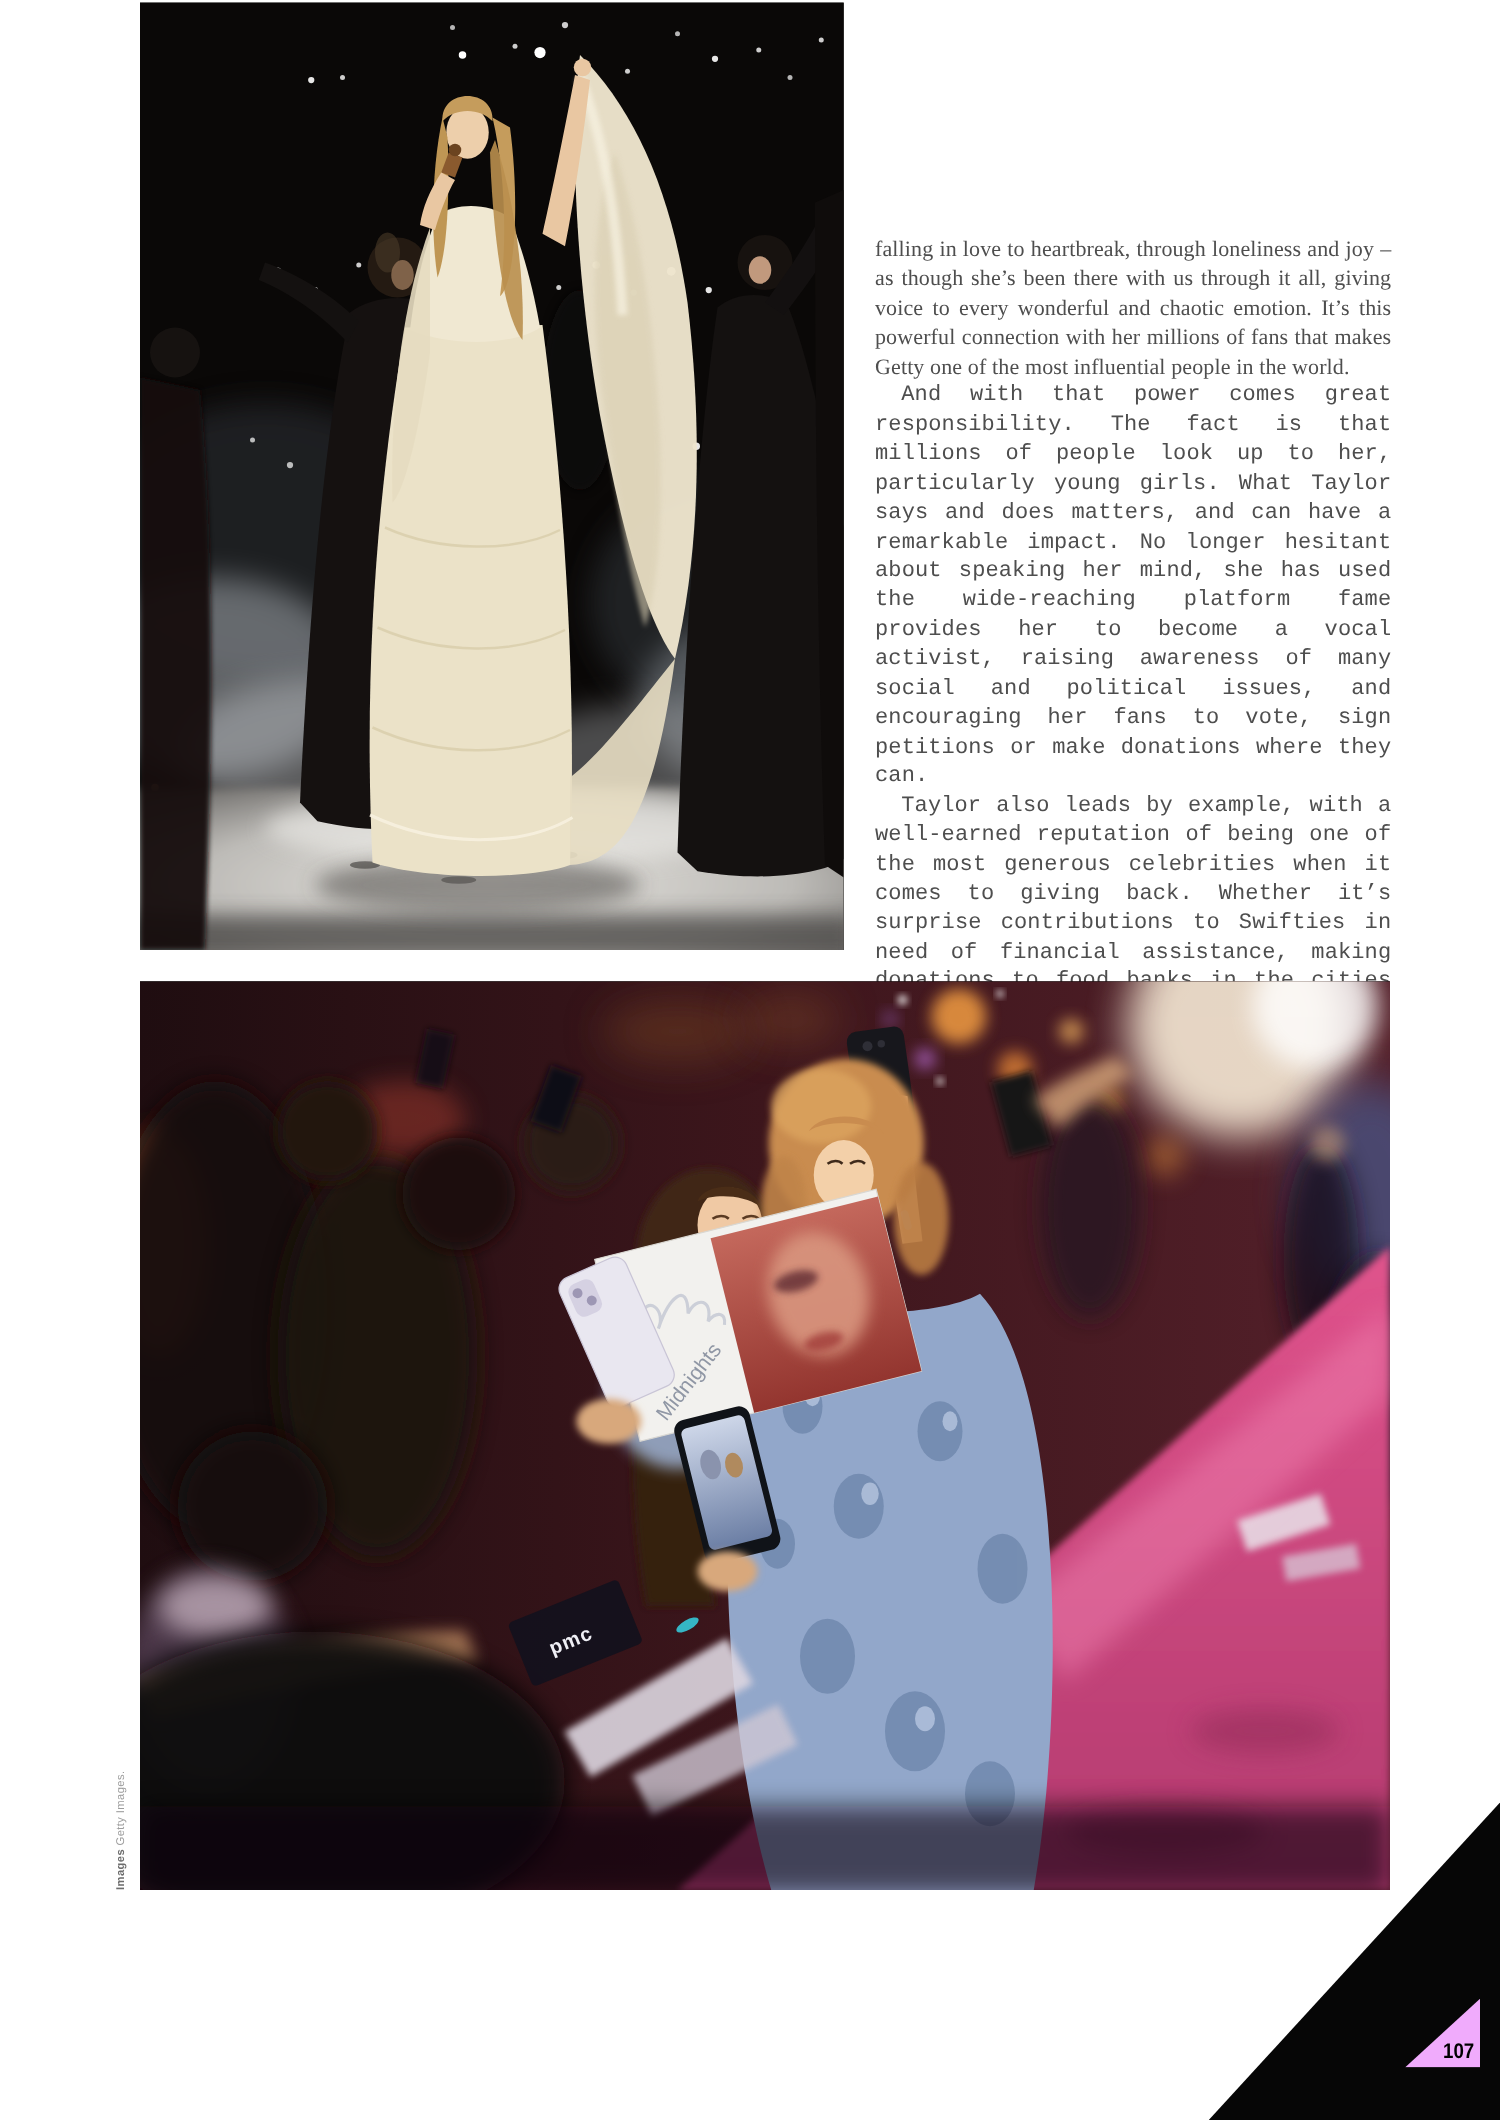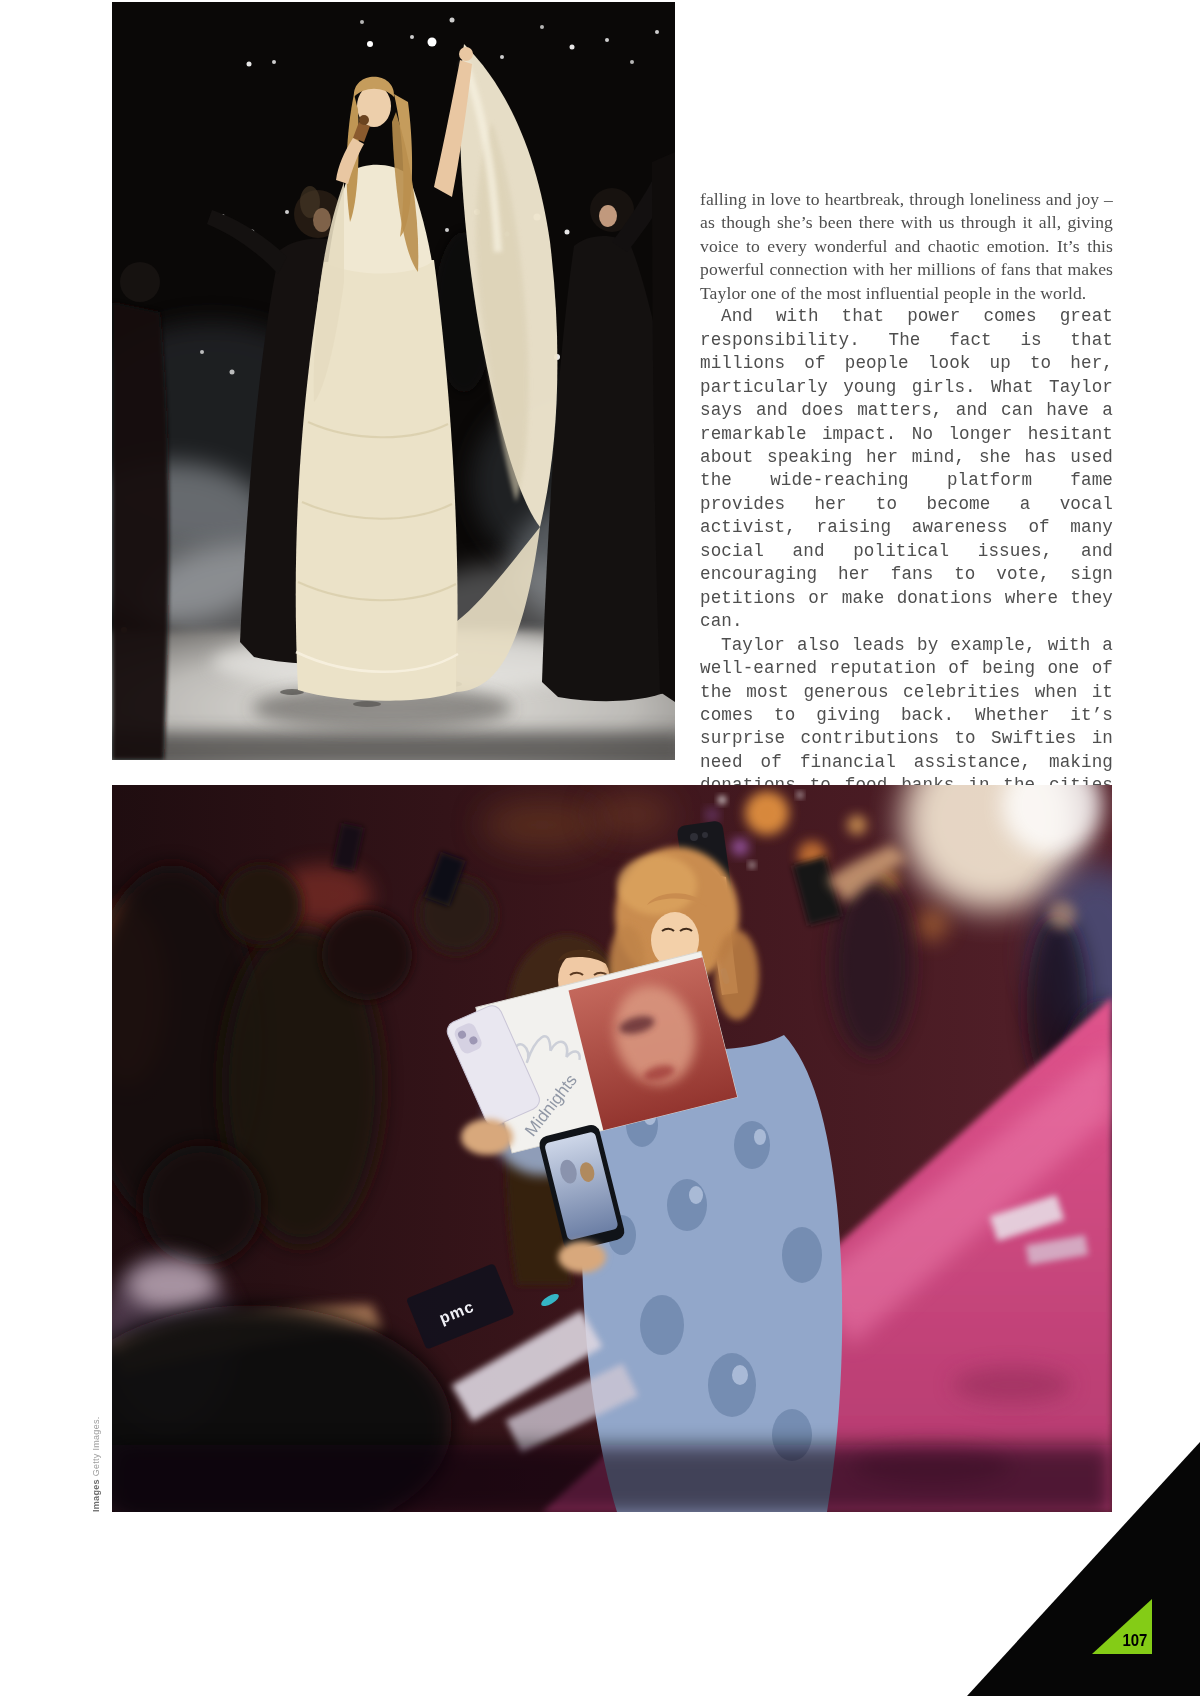--- a/index.html
+++ b/index.html
@@ -186,7 +186,7 @@
 </figure>
 
 <section class="article">
-  <p>falling in love to heartbreak, through loneliness and joy – as though she’s been there with us through it all, giving voice to every wonderful and chaotic emotion. It’s this powerful connection with her millions of fans that makes Taylor one of the most influential people in the world.</p>
+  <p>falling in love to heartbreak, through loneliness and joy – as though she’s been there with us through it all, giving voice to every wonderful and chaotic emotion. It’s this powerful connection with her millions of fans that makes Getty one of the most influential people in the world.</p>
   <p class="indent">And with that power comes great responsibility. The fact is that millions of people look up to her, particularly young girls. What Taylor says and does matters, and can have a remarkable impact. No longer hesitant about speaking her mind, she has used the wide-reaching platform fame provides her to become a vocal activist, raising awareness of many social and political issues, and encouraging her fans to vote, sign petitions or make donations where they can.</p>
   <p class="indent">Taylor also leads by example, with a well-earned reputation of being one of the most generous celebrities when it comes to giving back. Whether it’s surprise contributions to Swifties in need of financial assistance, making donations to food banks in the cities she visits on tour, or giving incredibly generous bonus payments to workers, Taylor never hesitates to give back where she can. And that wonderful spirit of kindness and generosity never goes out of style.</p>
 </section>

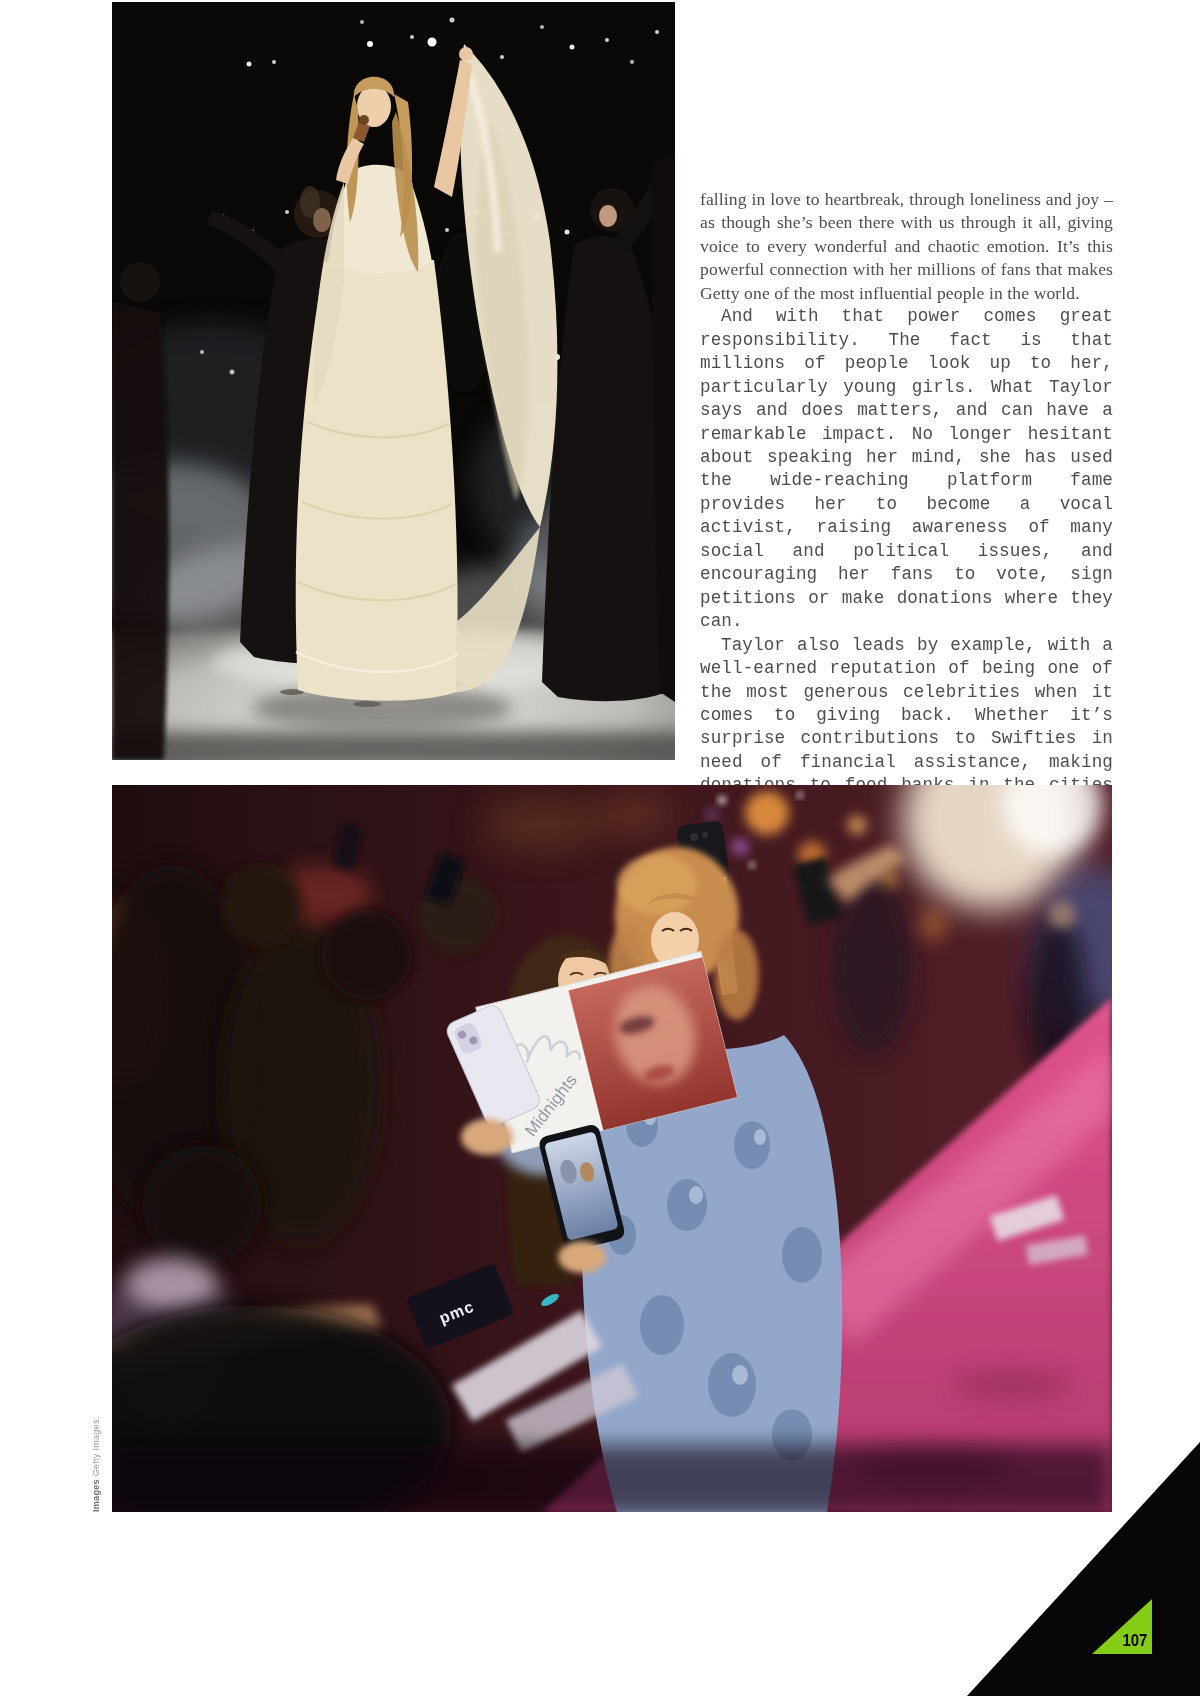--- a/index.html
+++ b/index.html
@@ -33,8 +33,8 @@
     background:#060606;clip-path:polygon(100% 0, 100% 100%, 0 100%);
   }
   .page-tab{
-    position:absolute;left:1092px;top:1599px;width:60px;height:55px;
-    background:#84cc16;clip-path:polygon(100% 0, 100% 100%, 0 100%);
+    position:absolute;left:1124px;top:1599px;width:60px;height:55px;
+    background:#f0abfc;clip-path:polygon(100% 0, 100% 100%, 0 100%);
   }
   .page-number{
     position:absolute;right:5px;bottom:3px;

